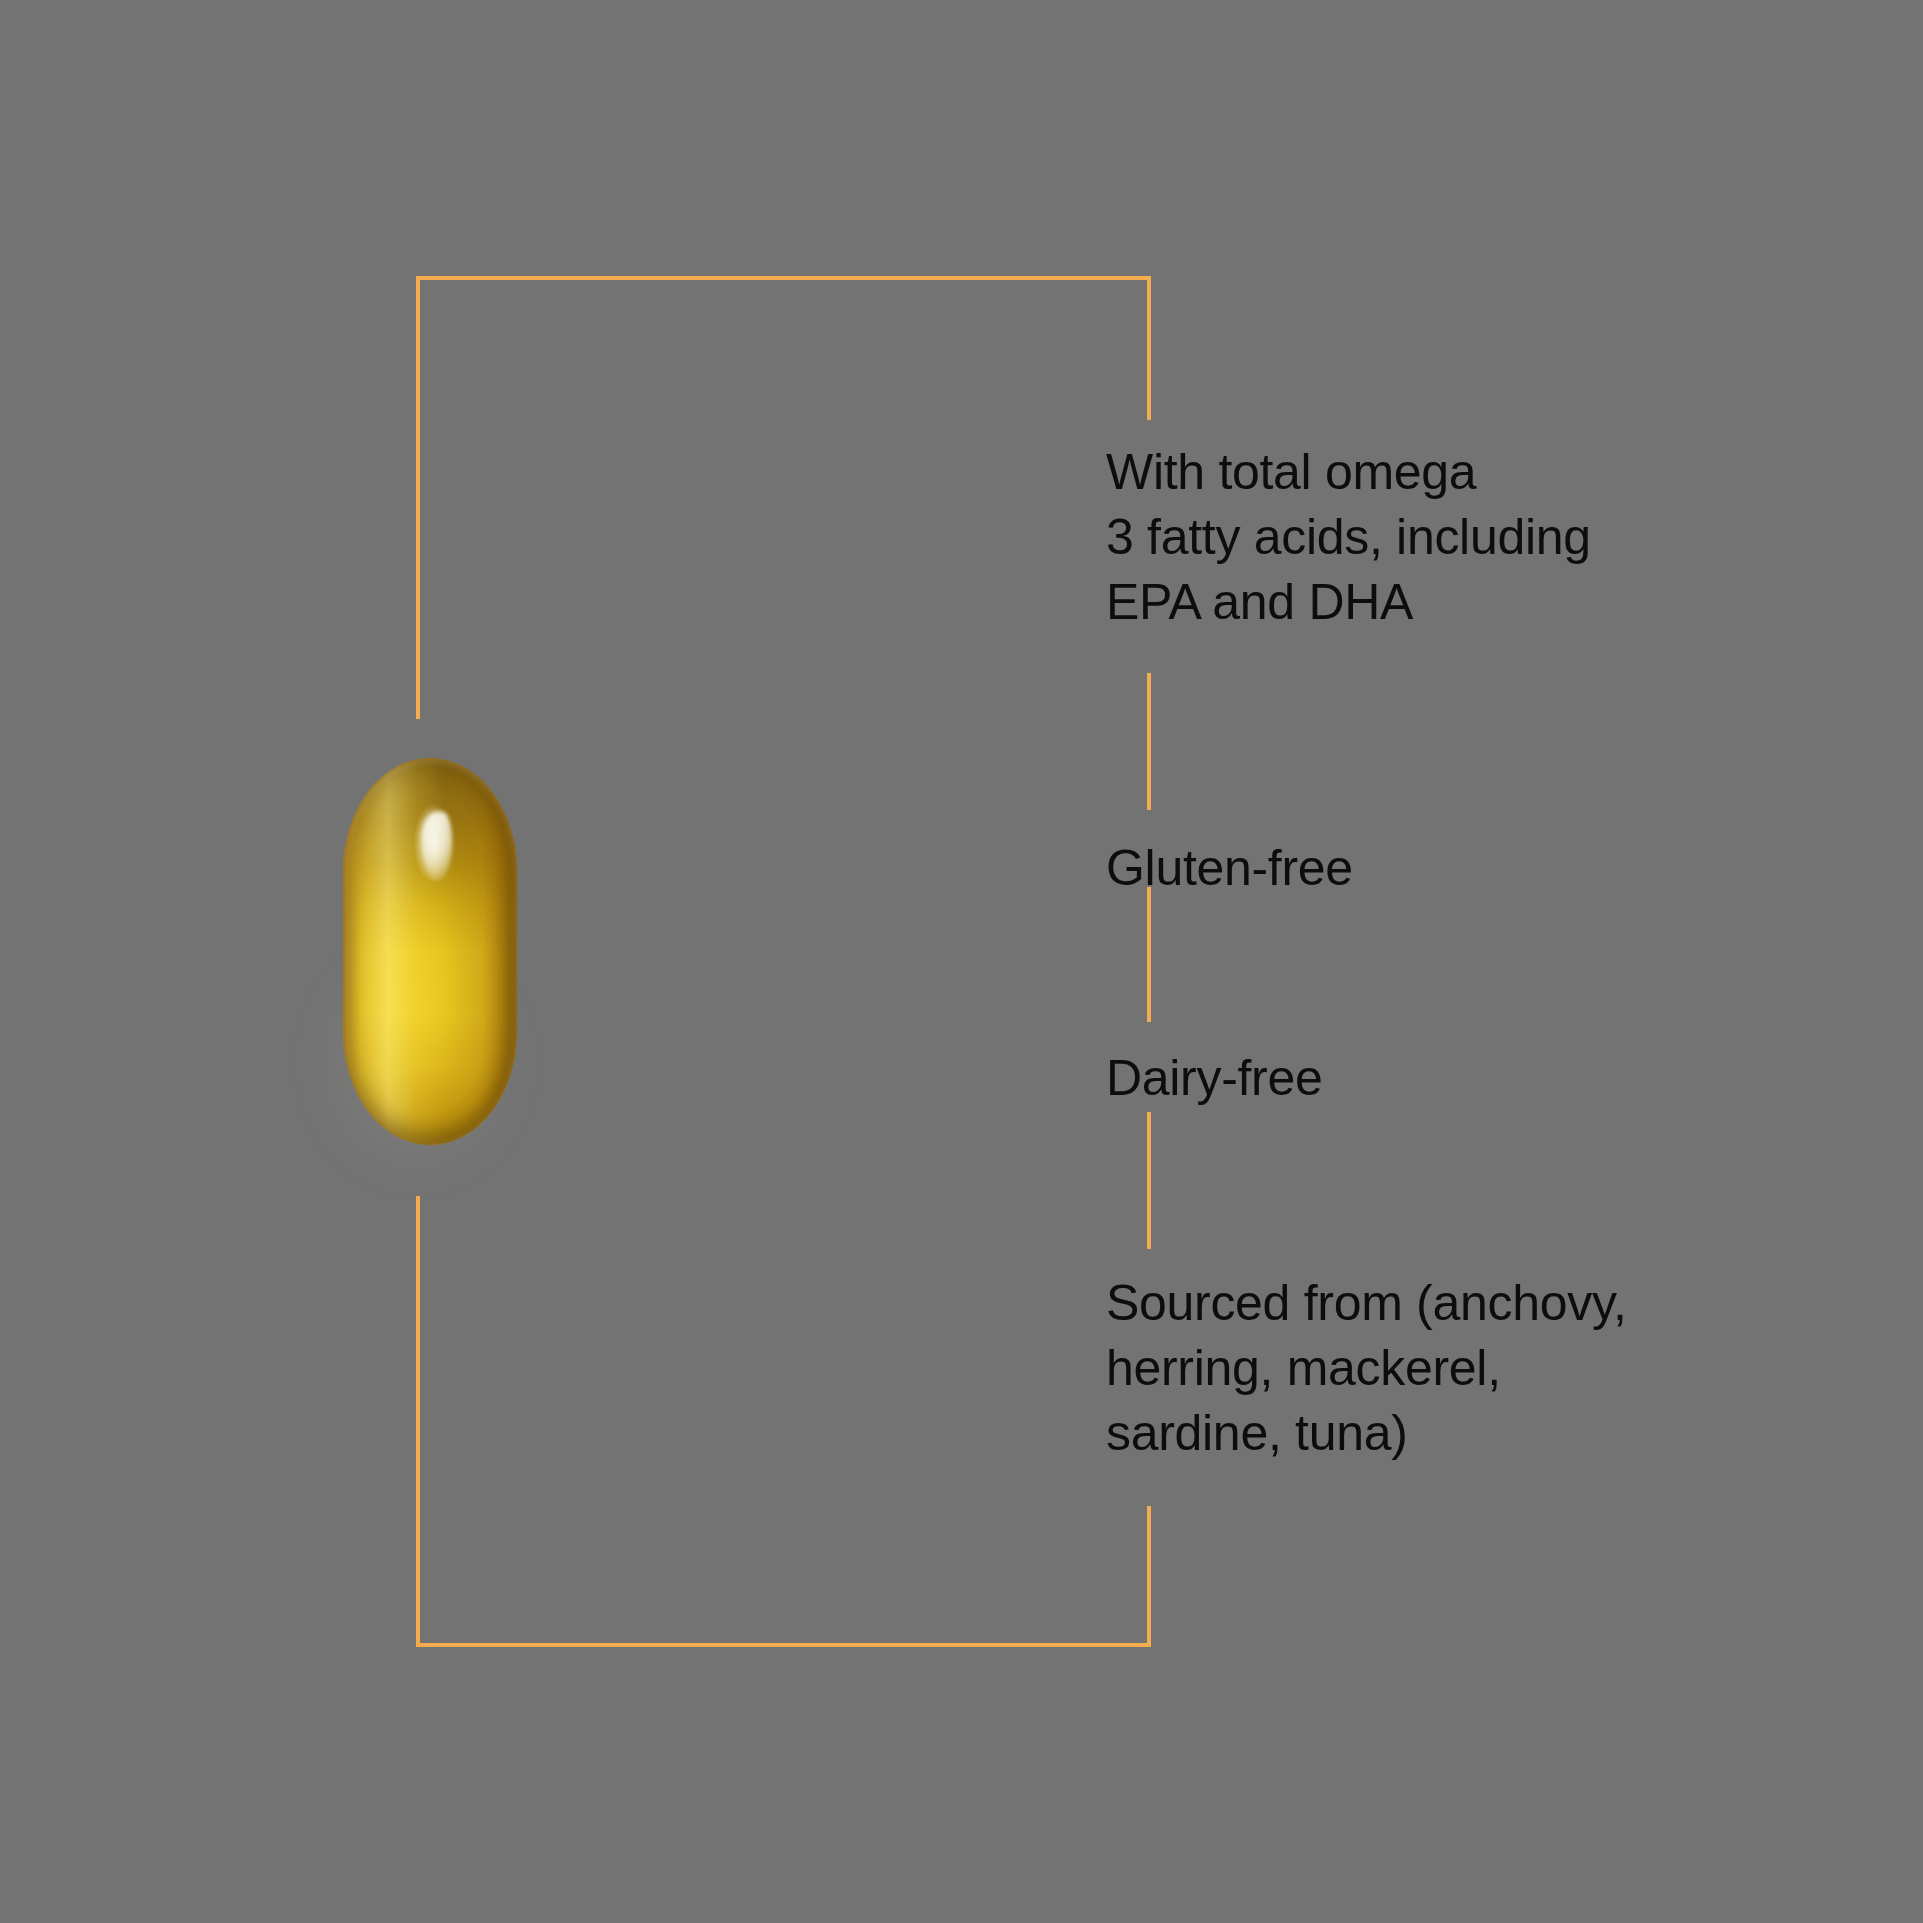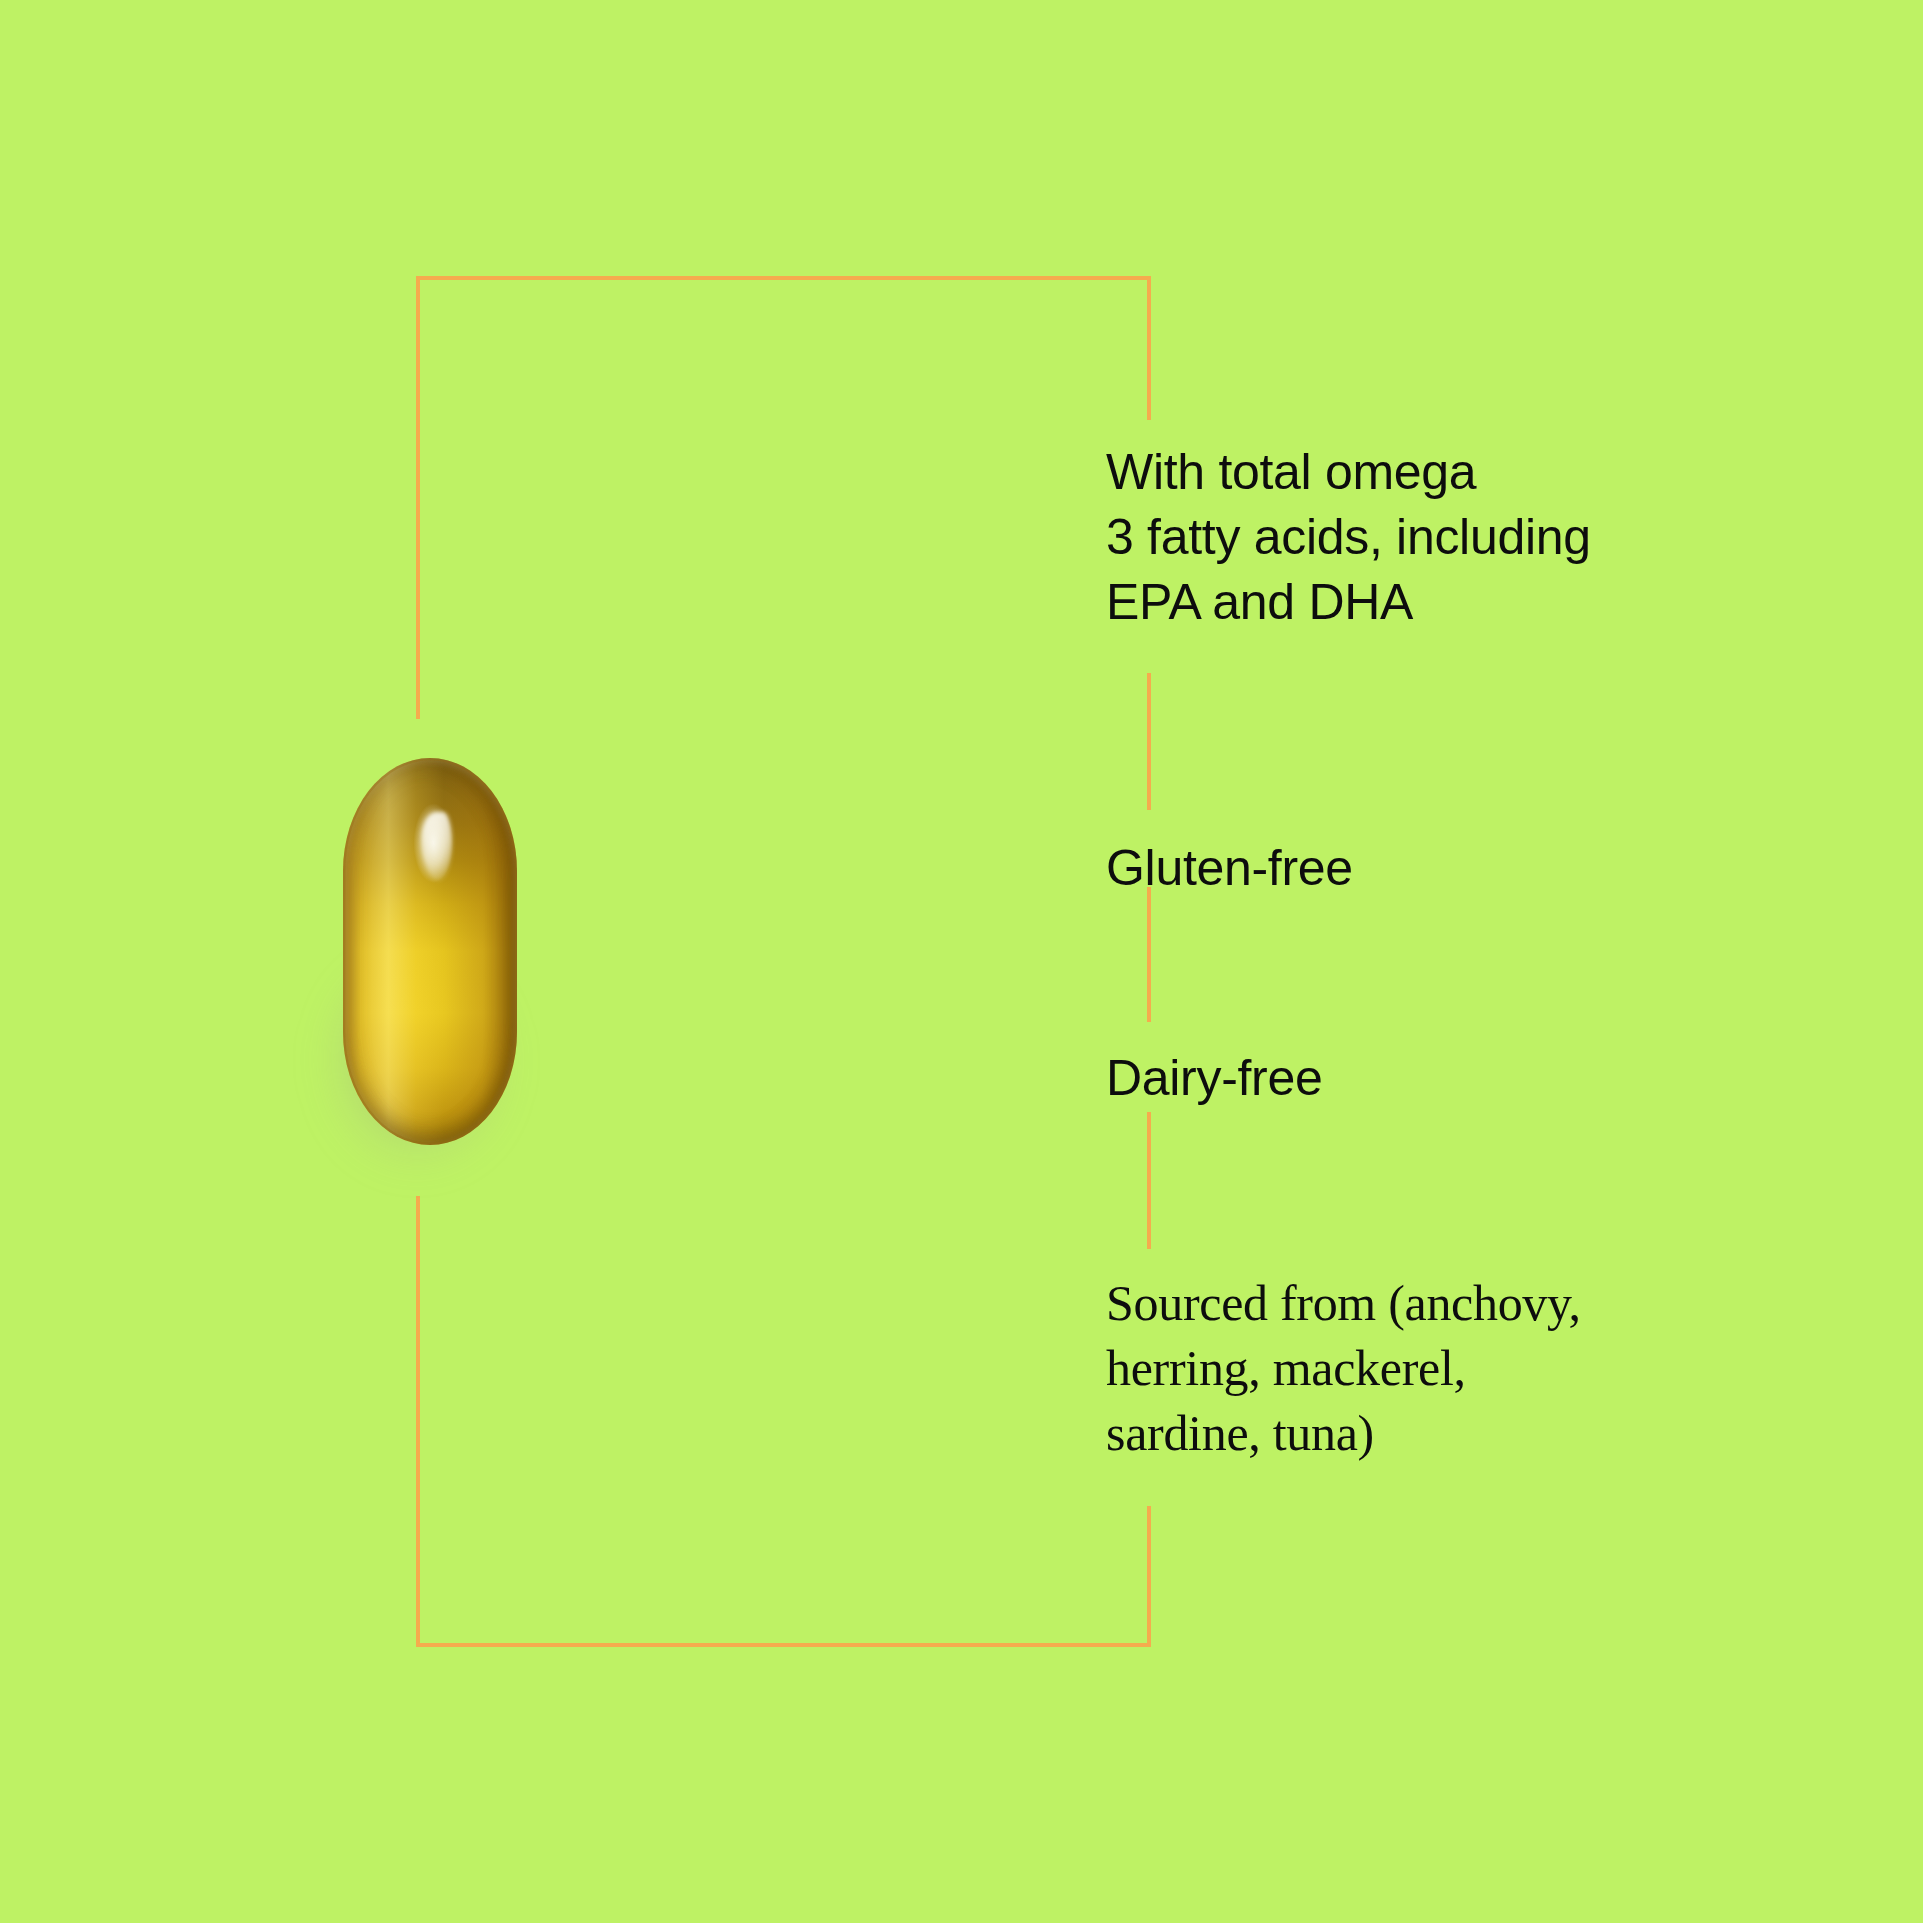--- a/index.html
+++ b/index.html
@@ -16,7 +16,7 @@
     position: relative;
     width: 1924px;
     height: 1924px;
-    background: #bef264;
+    background: #737373;
     overflow: hidden;
   }
 

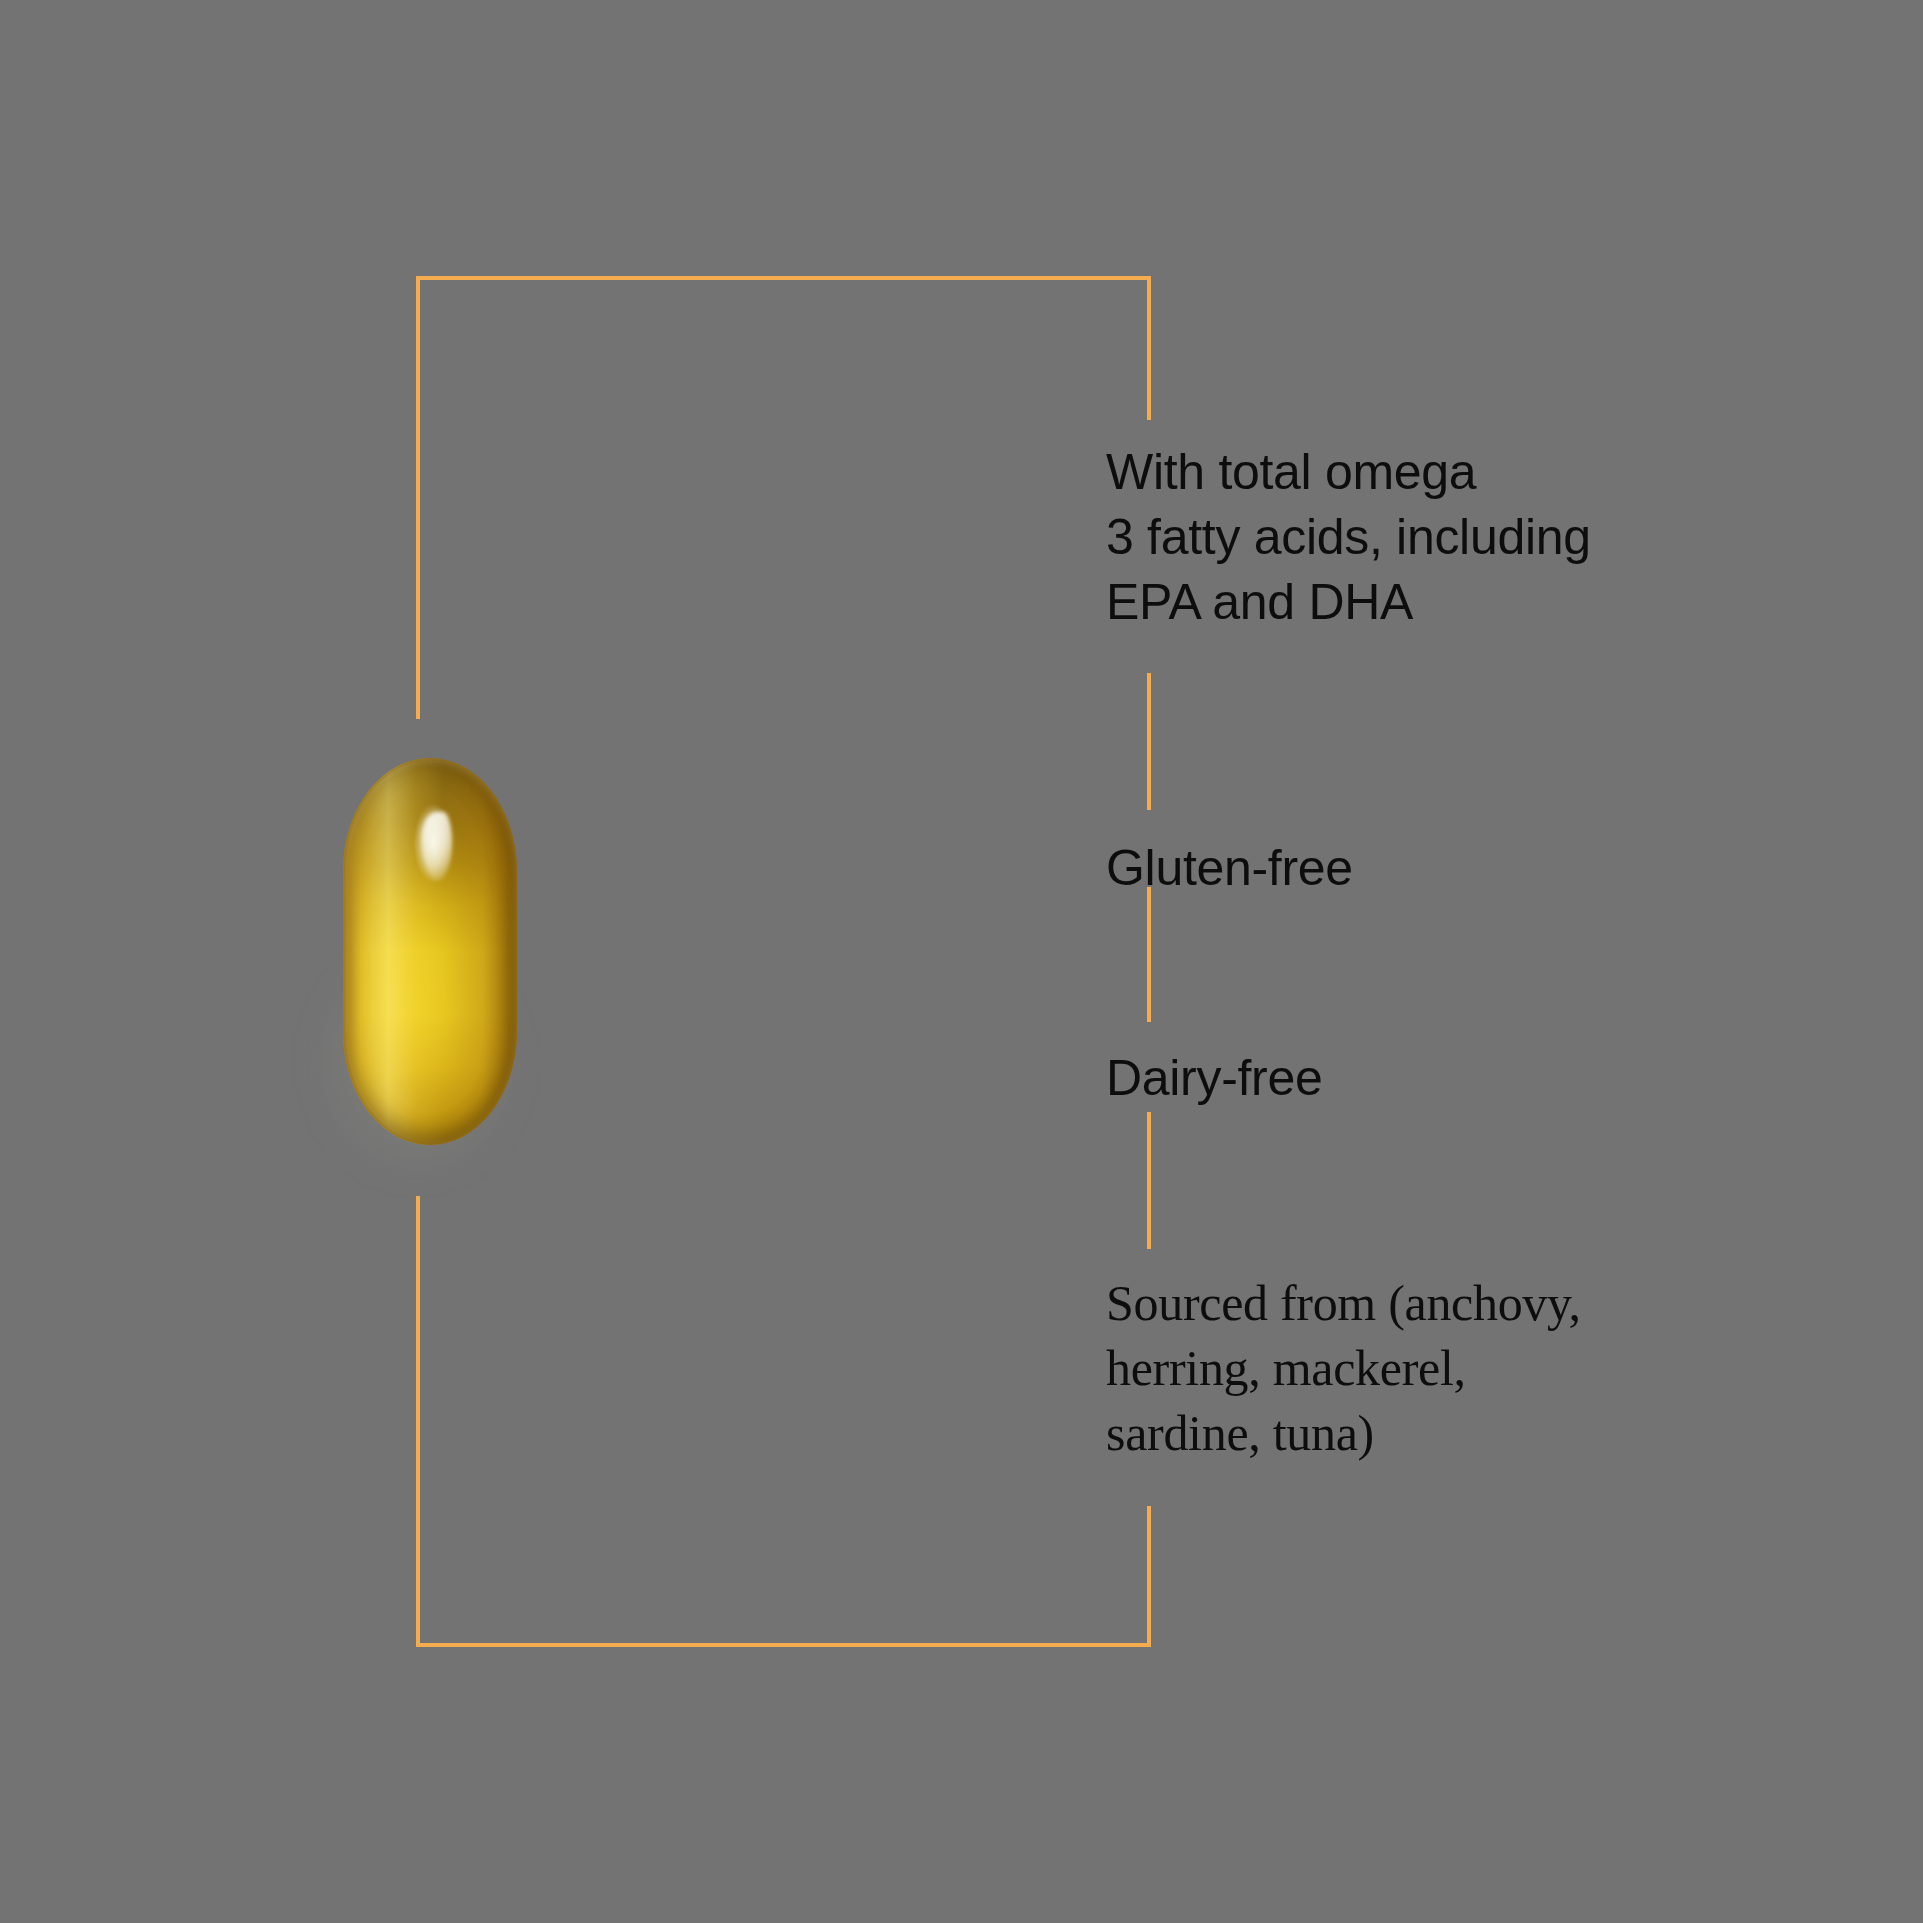--- a/index.html
+++ b/index.html
@@ -148,7 +148,7 @@
   #feature-omega    { top: 440px; }
   #feature-gluten   { top: 825px; margin-top: 11px; }
   #feature-dairy    { top: 1046px; }
-  #feature-sourced  { top: 1271px; font-family: Liberation Serif, serif; }
+  #feature-sourced  { top: 1271px; }
 </style>
 </head>
 <body>

